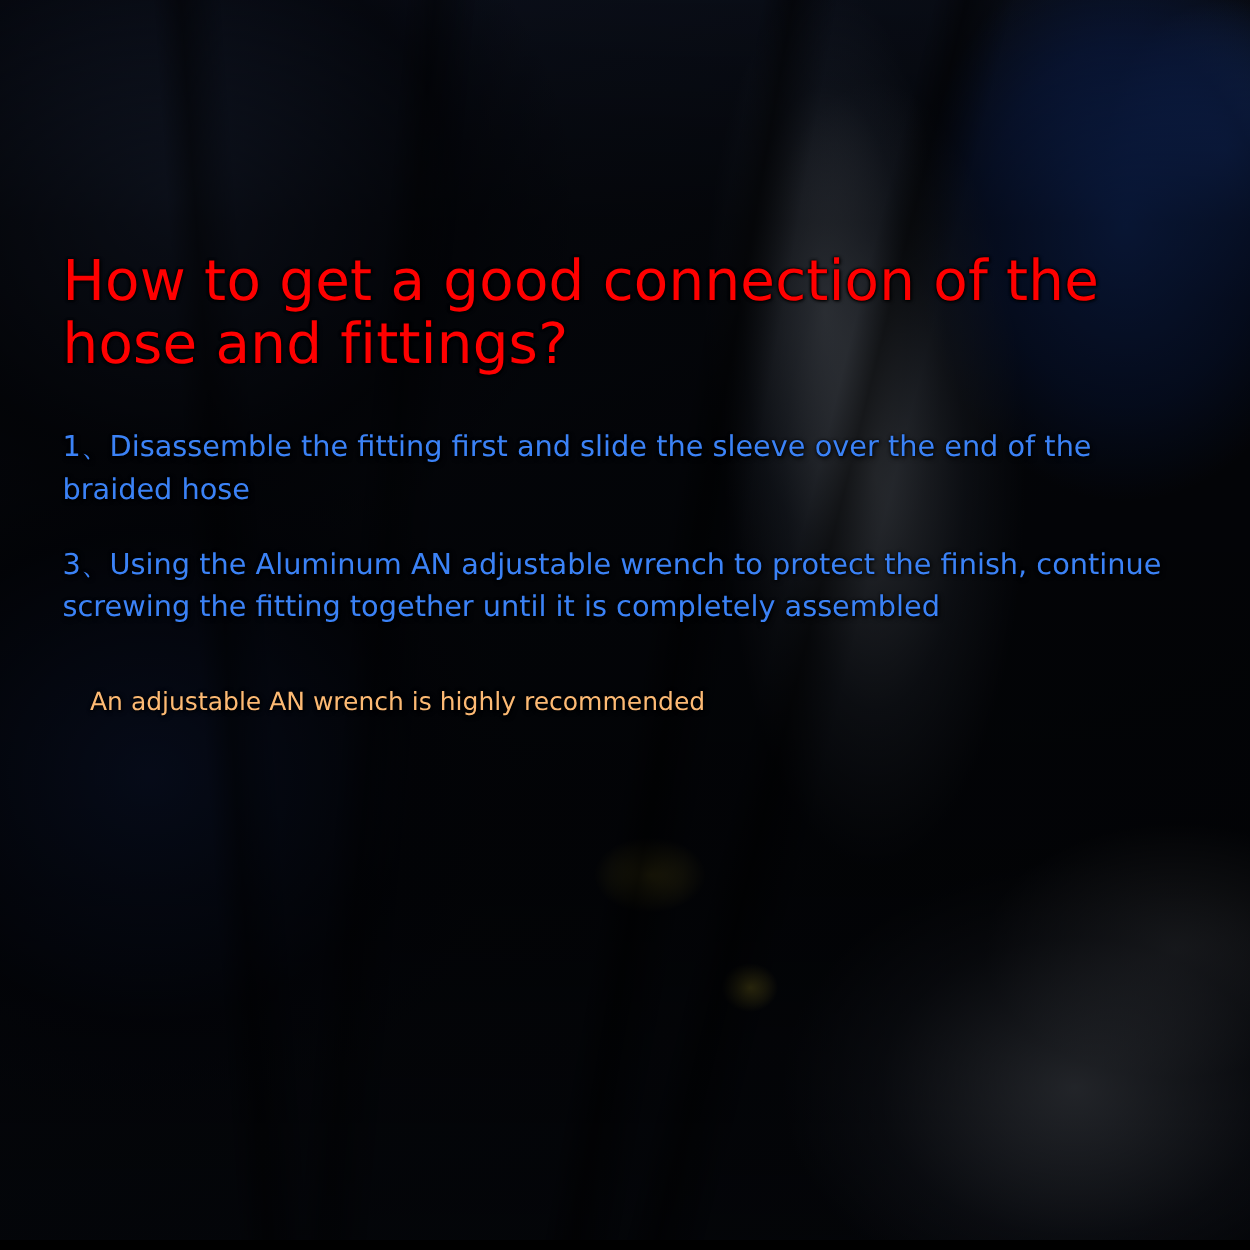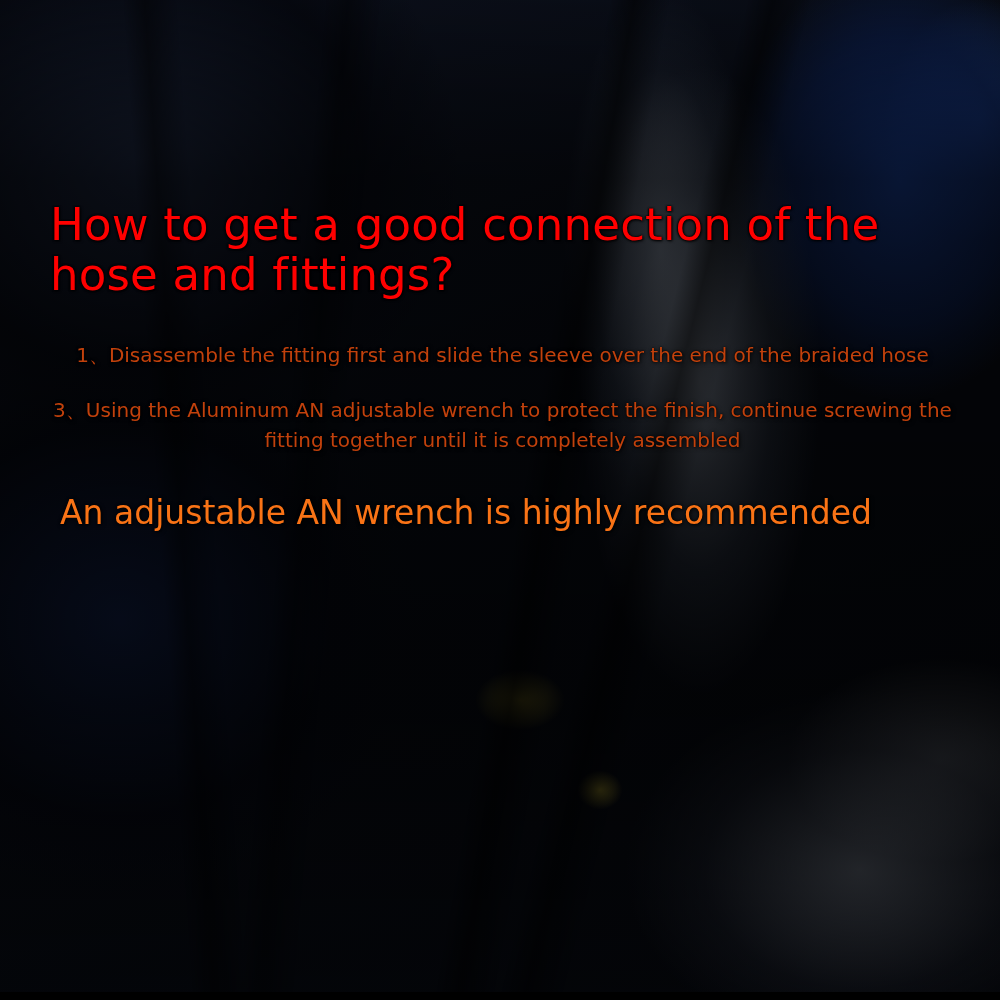--- a/index.html
+++ b/index.html
@@ -87,15 +87,14 @@
   }
 
   .step {
-    color: #c2410c;
-    font-size: 20px;
+    color: #3b82f6;
+    font-size: 23px;
     line-height: 1.48;
     margin: 0 0 26px 0;
     text-shadow:
       0 0 2px rgba(0,0,0,0.95),
       1px 1px 4px rgba(0,0,0,0.95);
     max-width: 905px;
-    text-align: center;
   }
 
   .step-3 {

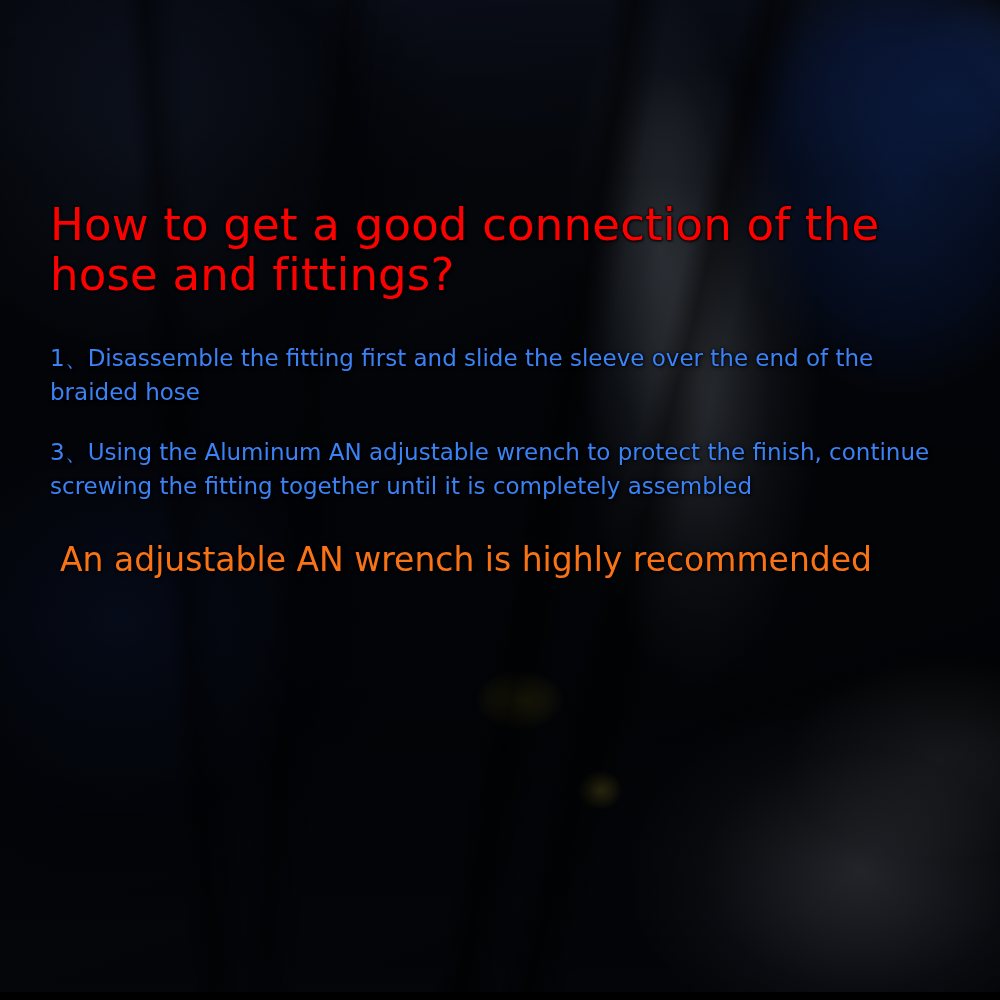--- a/index.html
+++ b/index.html
@@ -98,7 +98,7 @@
   }
 
   .step-3 {
-    margin-bottom: 34px;
+    margin-bottom: 44px;
   }
 
   .footnote {

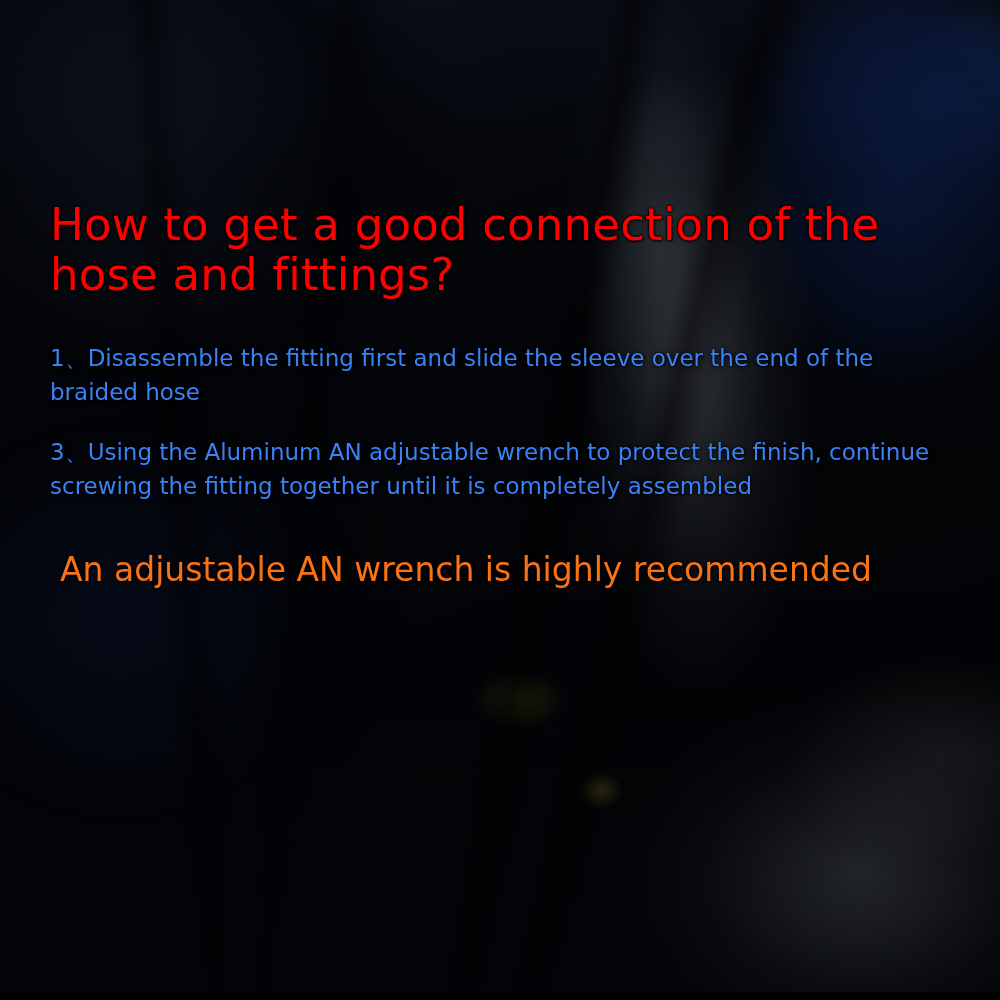--- a/index.html
+++ b/index.html
@@ -102,10 +102,10 @@
   }
 
   .footnote {
-    color: #f97316;
-    font-size: 33px;
+    color: #fdba74;
+    font-size: 20px;
     line-height: 1.4;
-    margin: 4px;
+    margin: 16px;
     padding-left: 6px;
     text-shadow:
       0 0 2px rgba(0,0,0,0.95),

